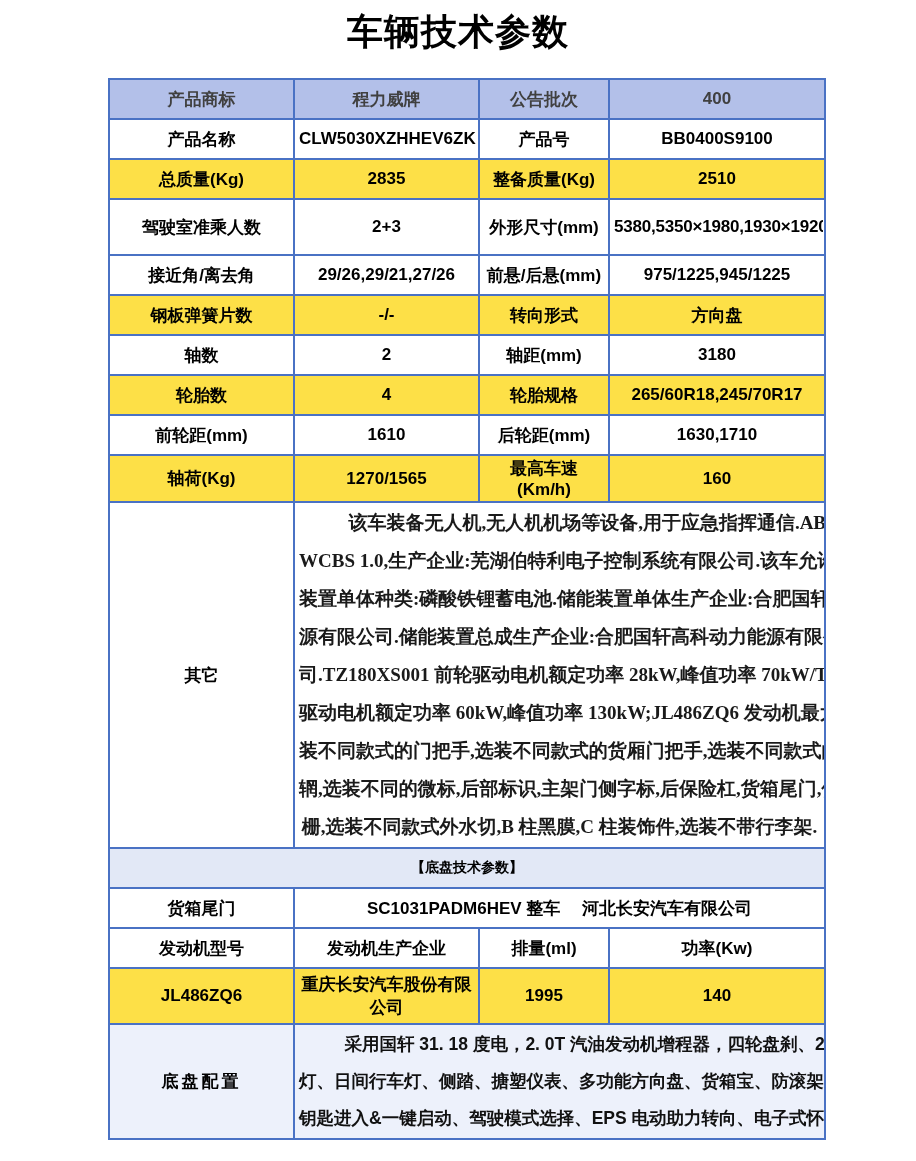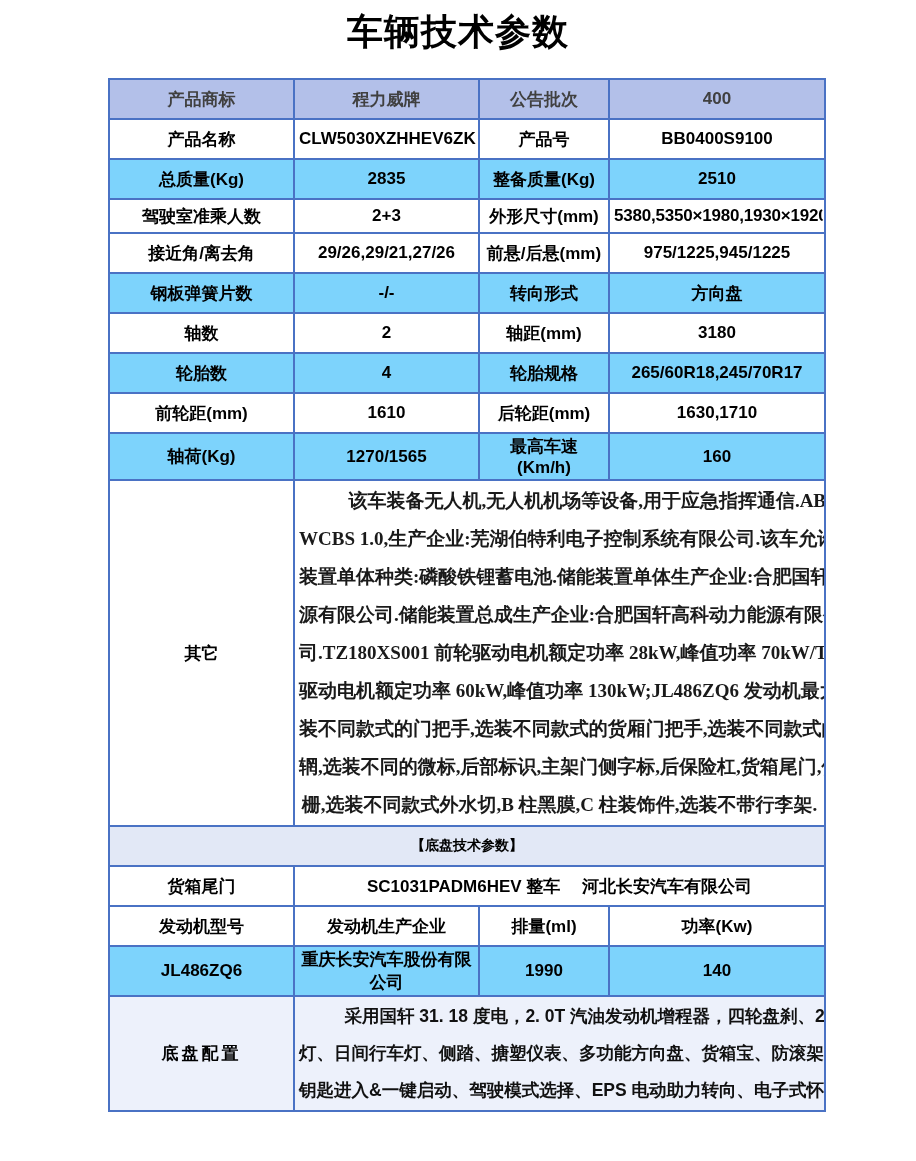--- a/index.html
+++ b/index.html
@@ -40,7 +40,7 @@
     background:#b3c0e9;
     color:#404040;
   }
-  tr.shade td { background:#7dd3fc;margin-top:48px; }
+  tr.shade td { background:#fde047;margin-top:48px; }
   tr.shade-light td { background:#edf1fb; }
   tr.white td { background:#ffffff; }
   tr.section-hdr td { background:#e2e8f6; font-size:14px; }

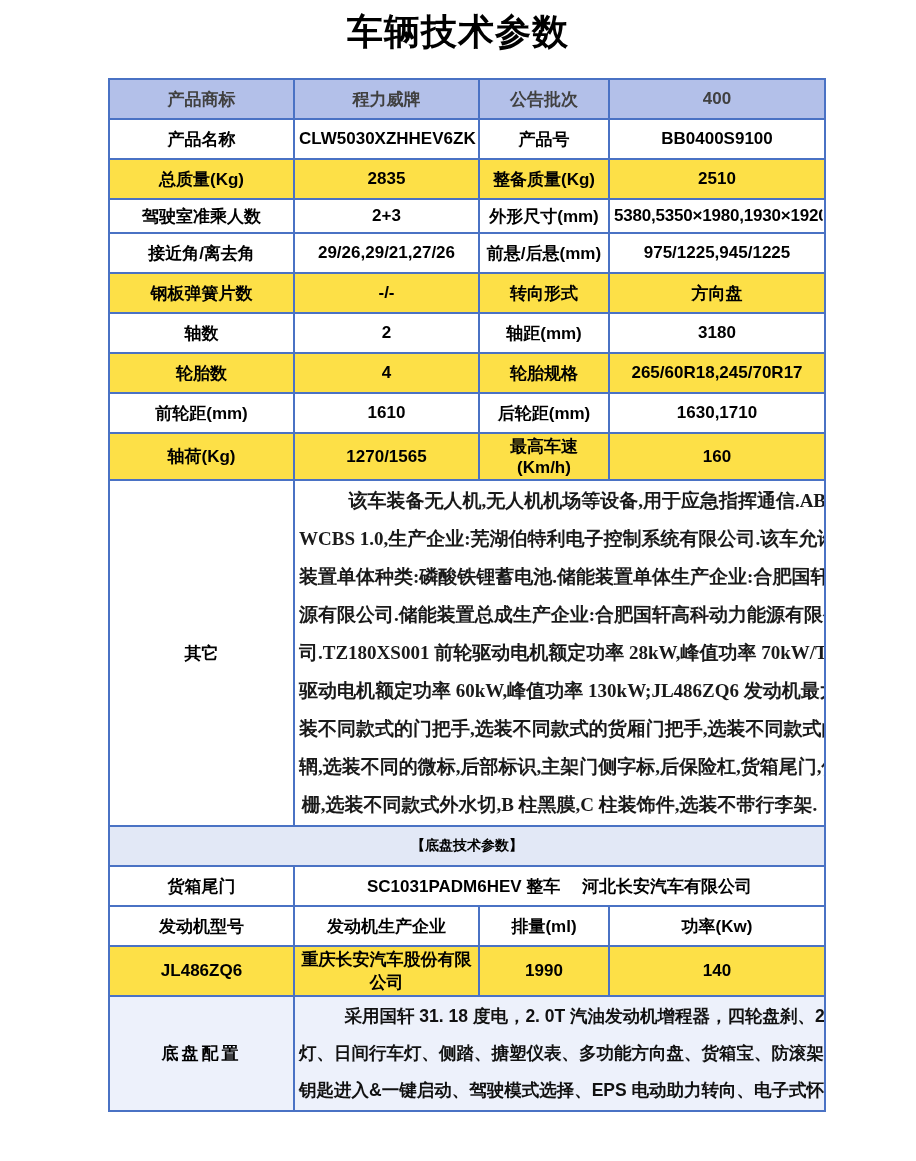--- a/index.html
+++ b/index.html
@@ -35,7 +35,7 @@
     overflow:hidden;
   }
   tr.h40 { height:40px; }
-  tr.h42 { height:34px; }
+  tr.h42 { height:56px; }
   tr.hdr td {
     background:#b3c0e9;
     color:#404040;

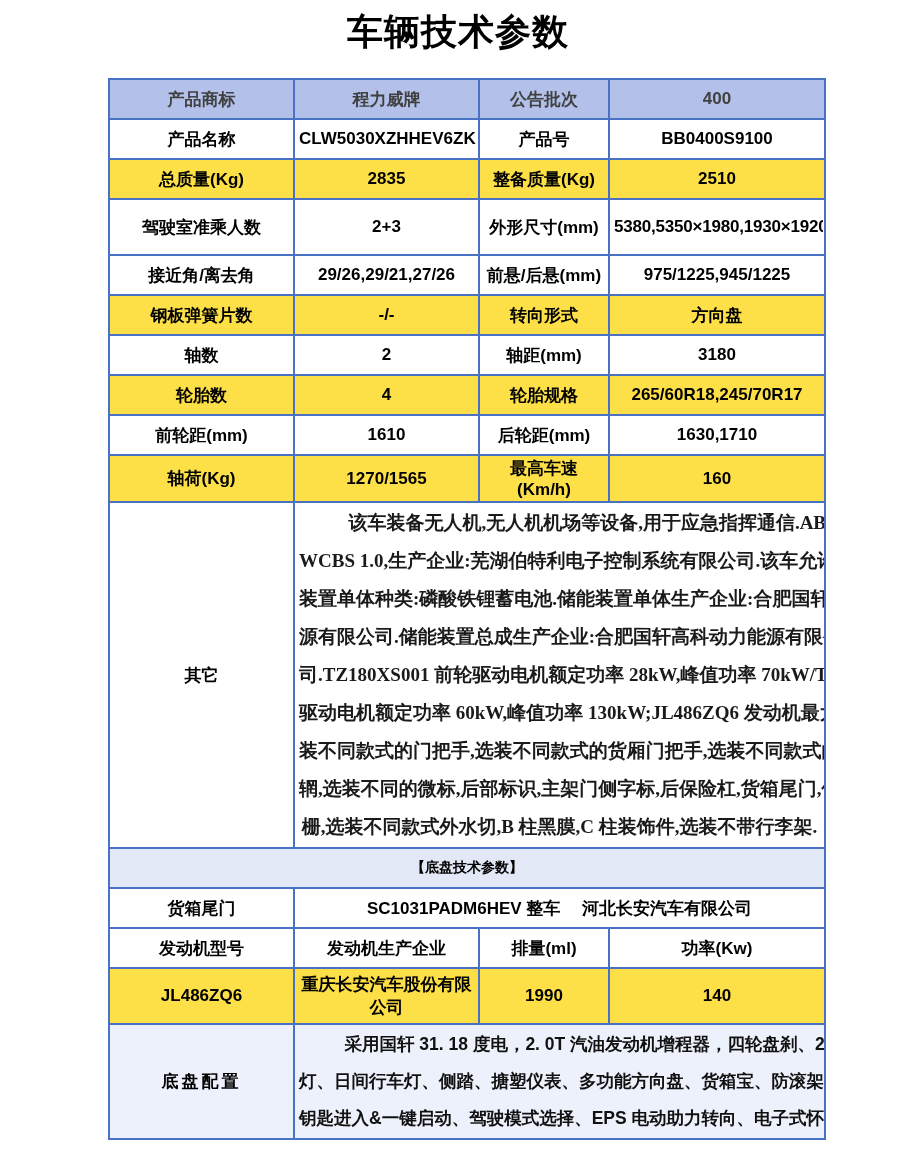--- a/index.html
+++ b/index.html
@@ -200,7 +200,7 @@
   <tr class="h42 shade">
     <td>JL486ZQ6</td>
     <td>重庆长安汽车股份有限公司</td>
-    <td>1990</td>
+    <td>1995</td>
     <td>140</td>
   </tr>
 

